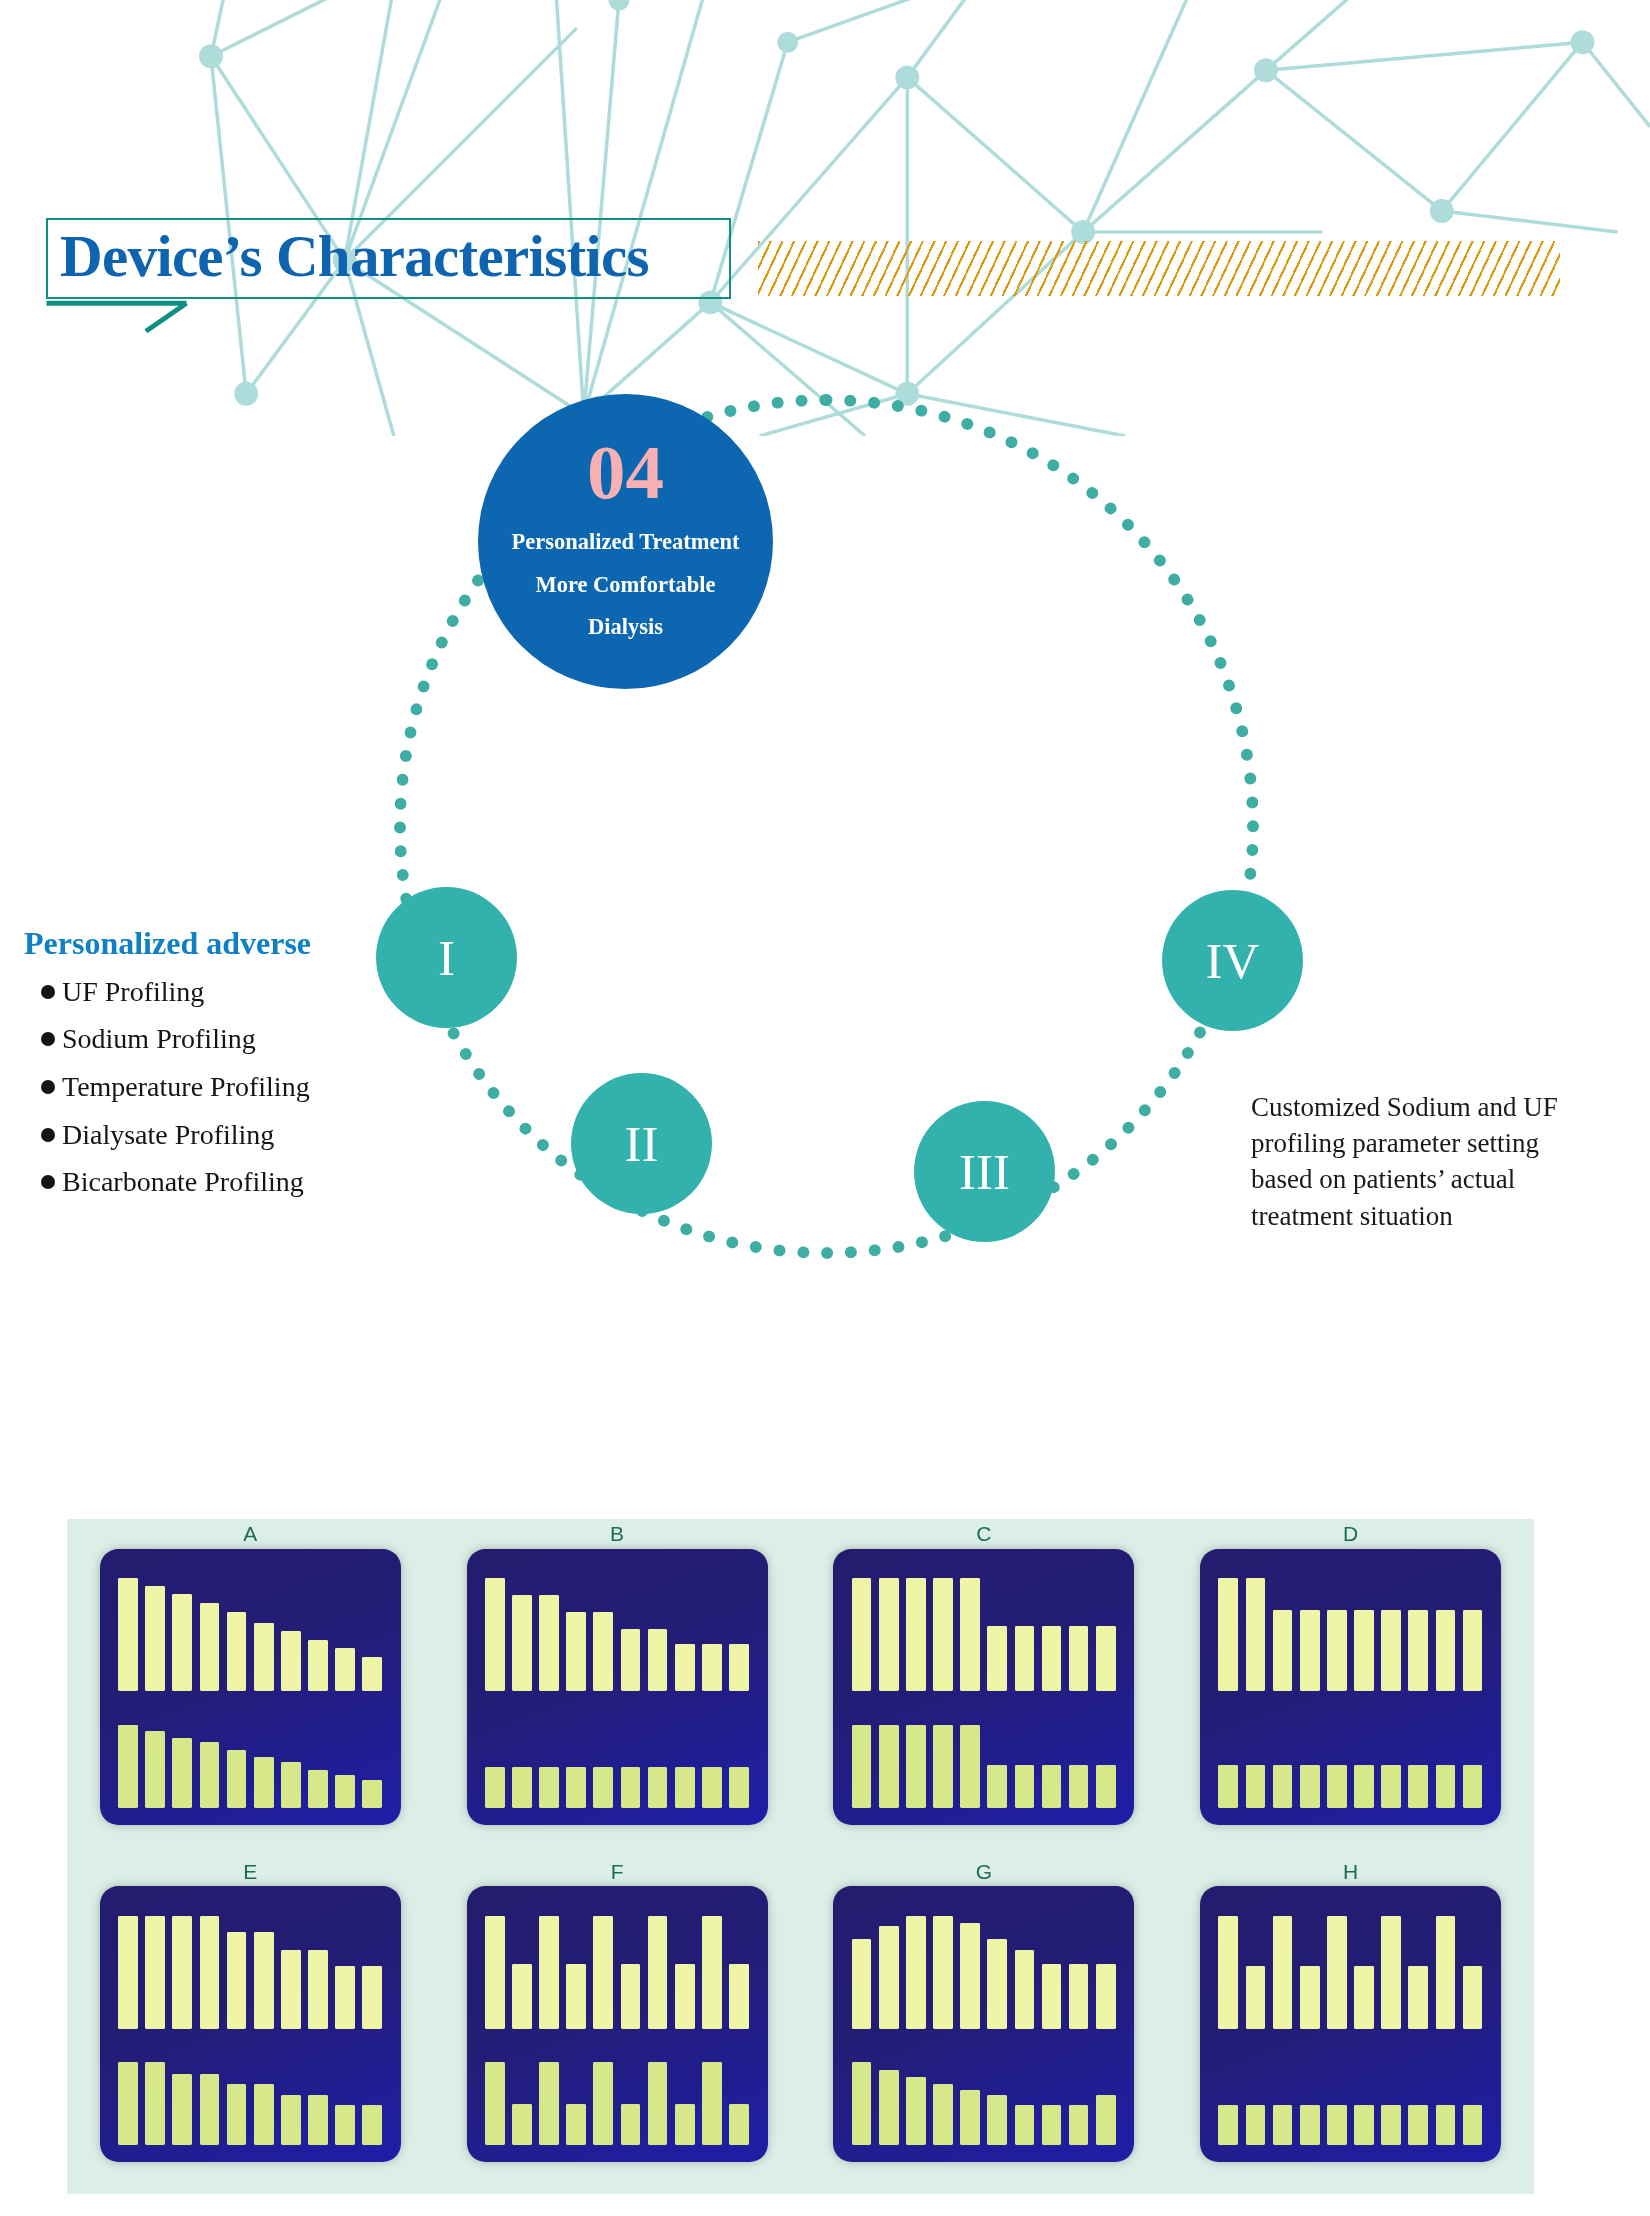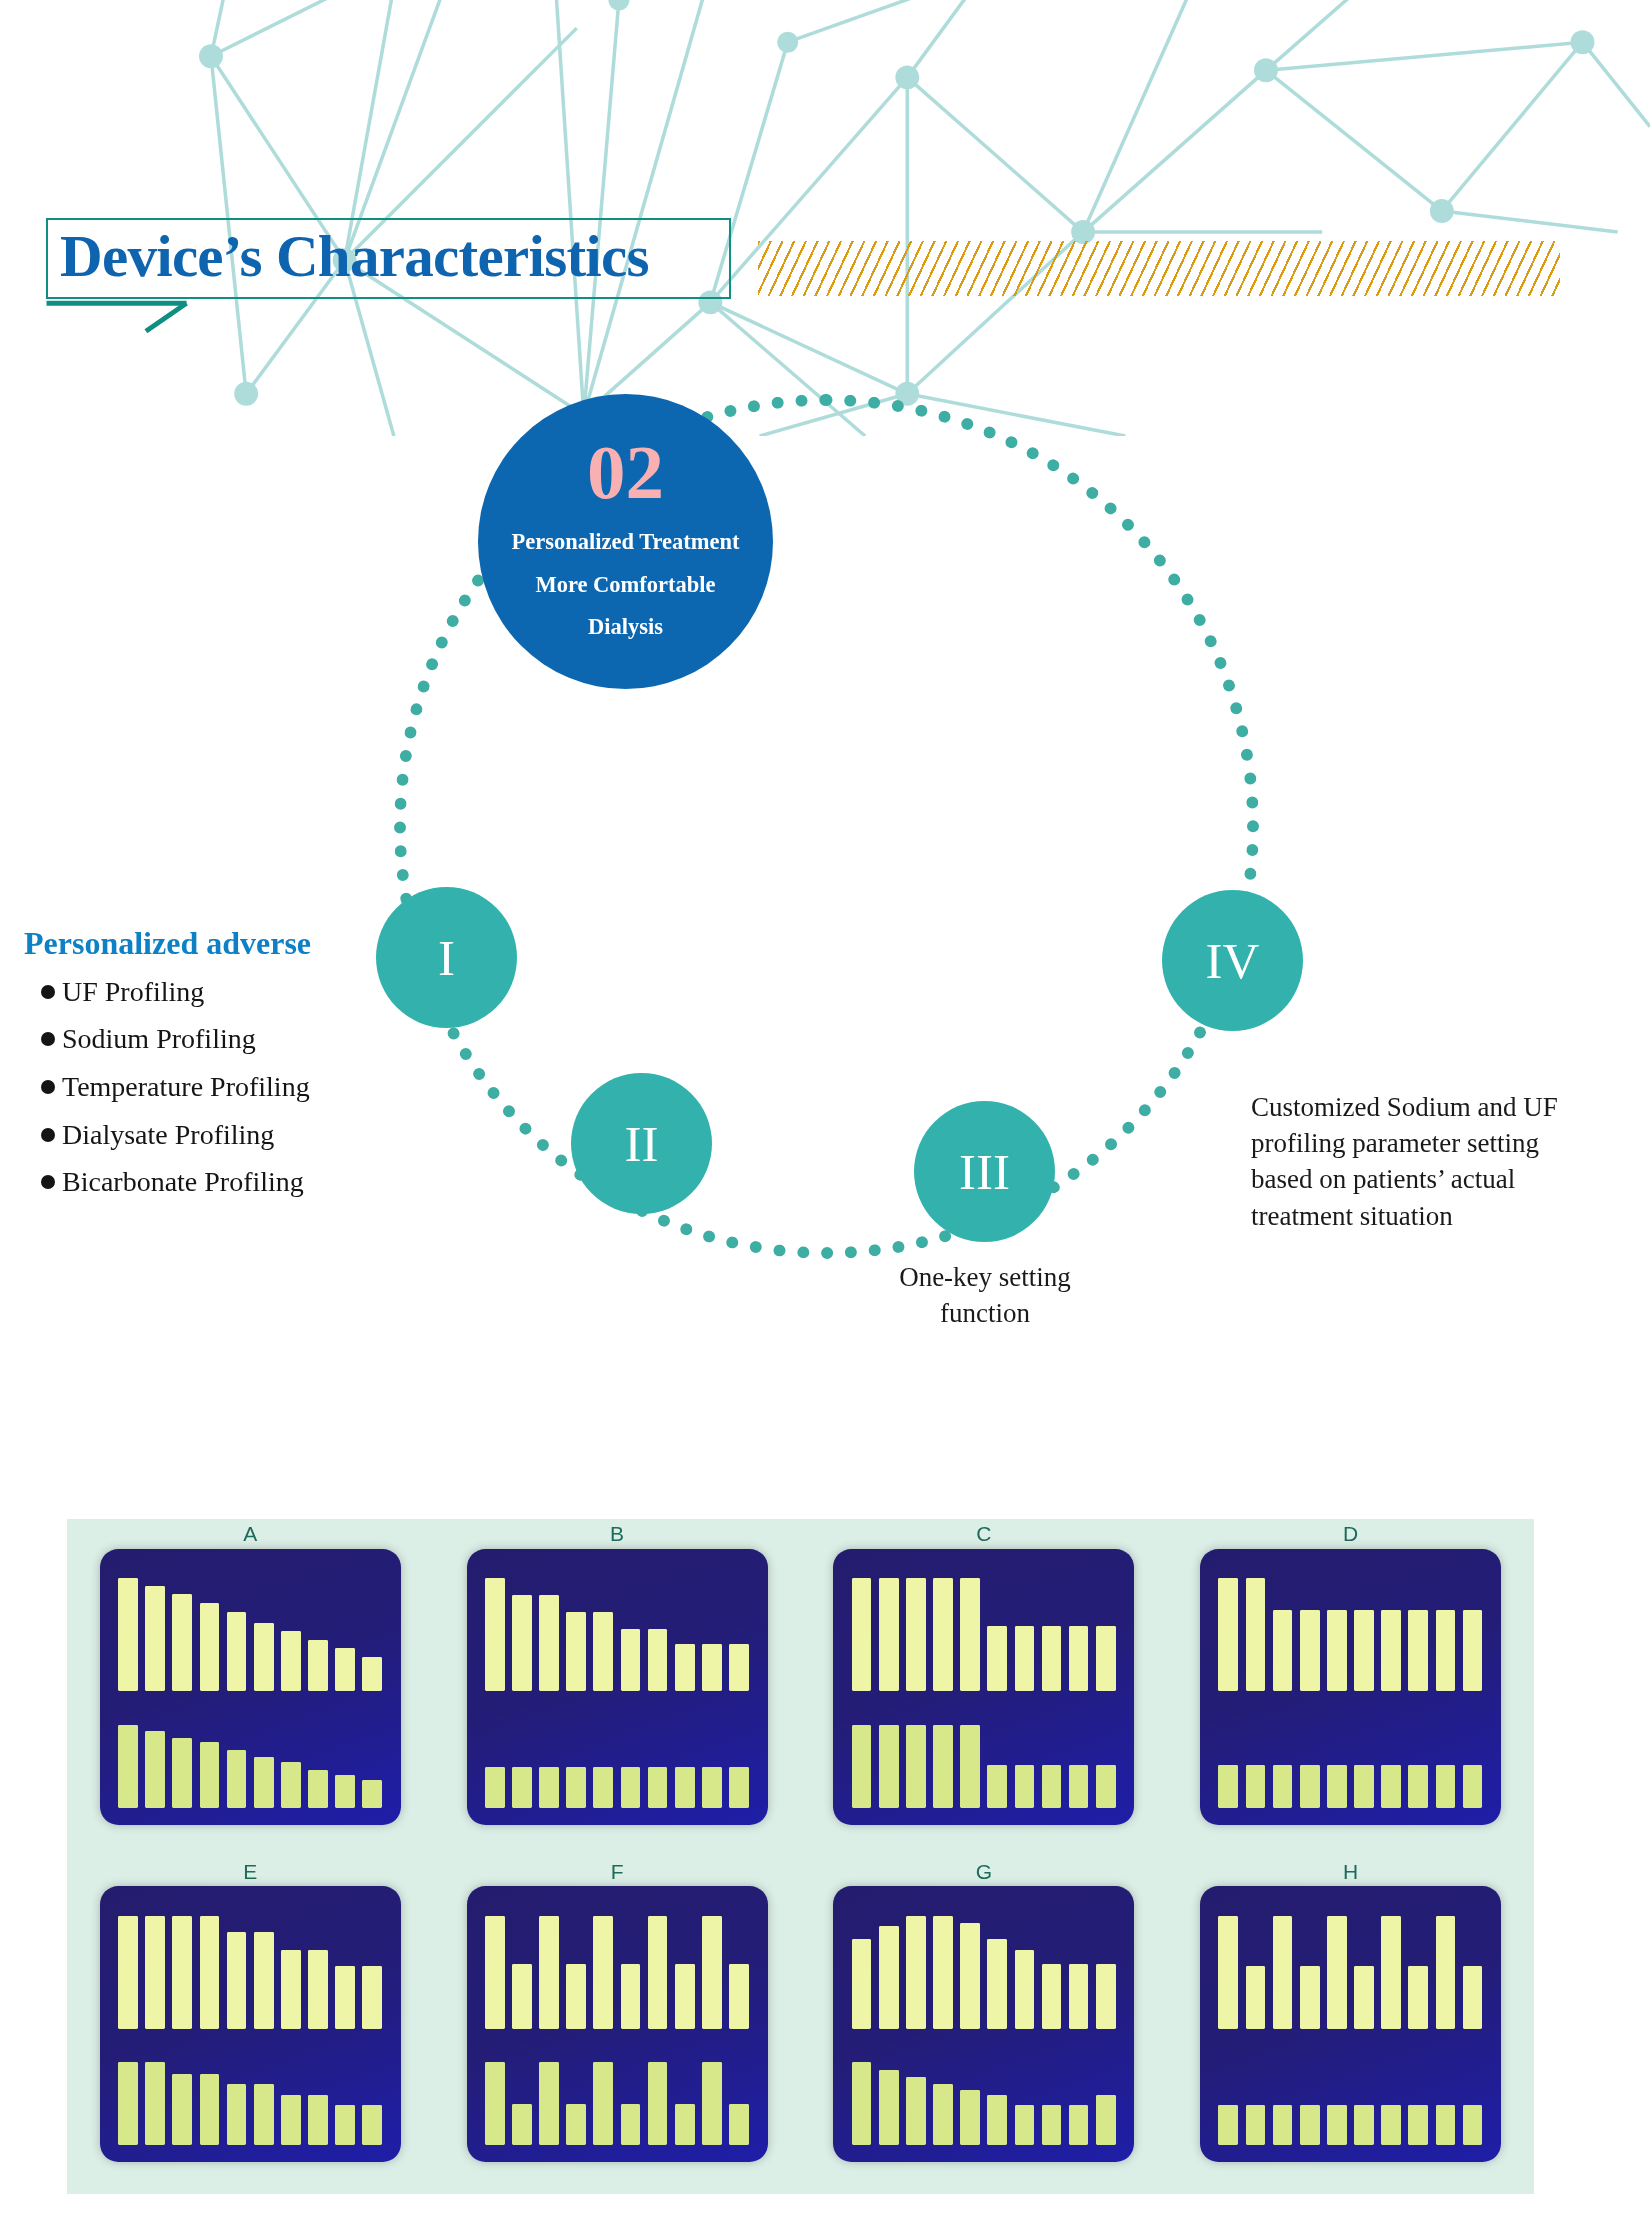--- a/index.html
+++ b/index.html
@@ -188,7 +188,7 @@
 
 
   <div id="badge-circle">
-    <div id="badge-number">02</div>
+    <div id="badge-number">04</div>
     <div class="badge-line">Personalized Treatment</div>
     <div class="badge-line">More Comfortable</div>
     <div class="badge-line">Dialysis</div>

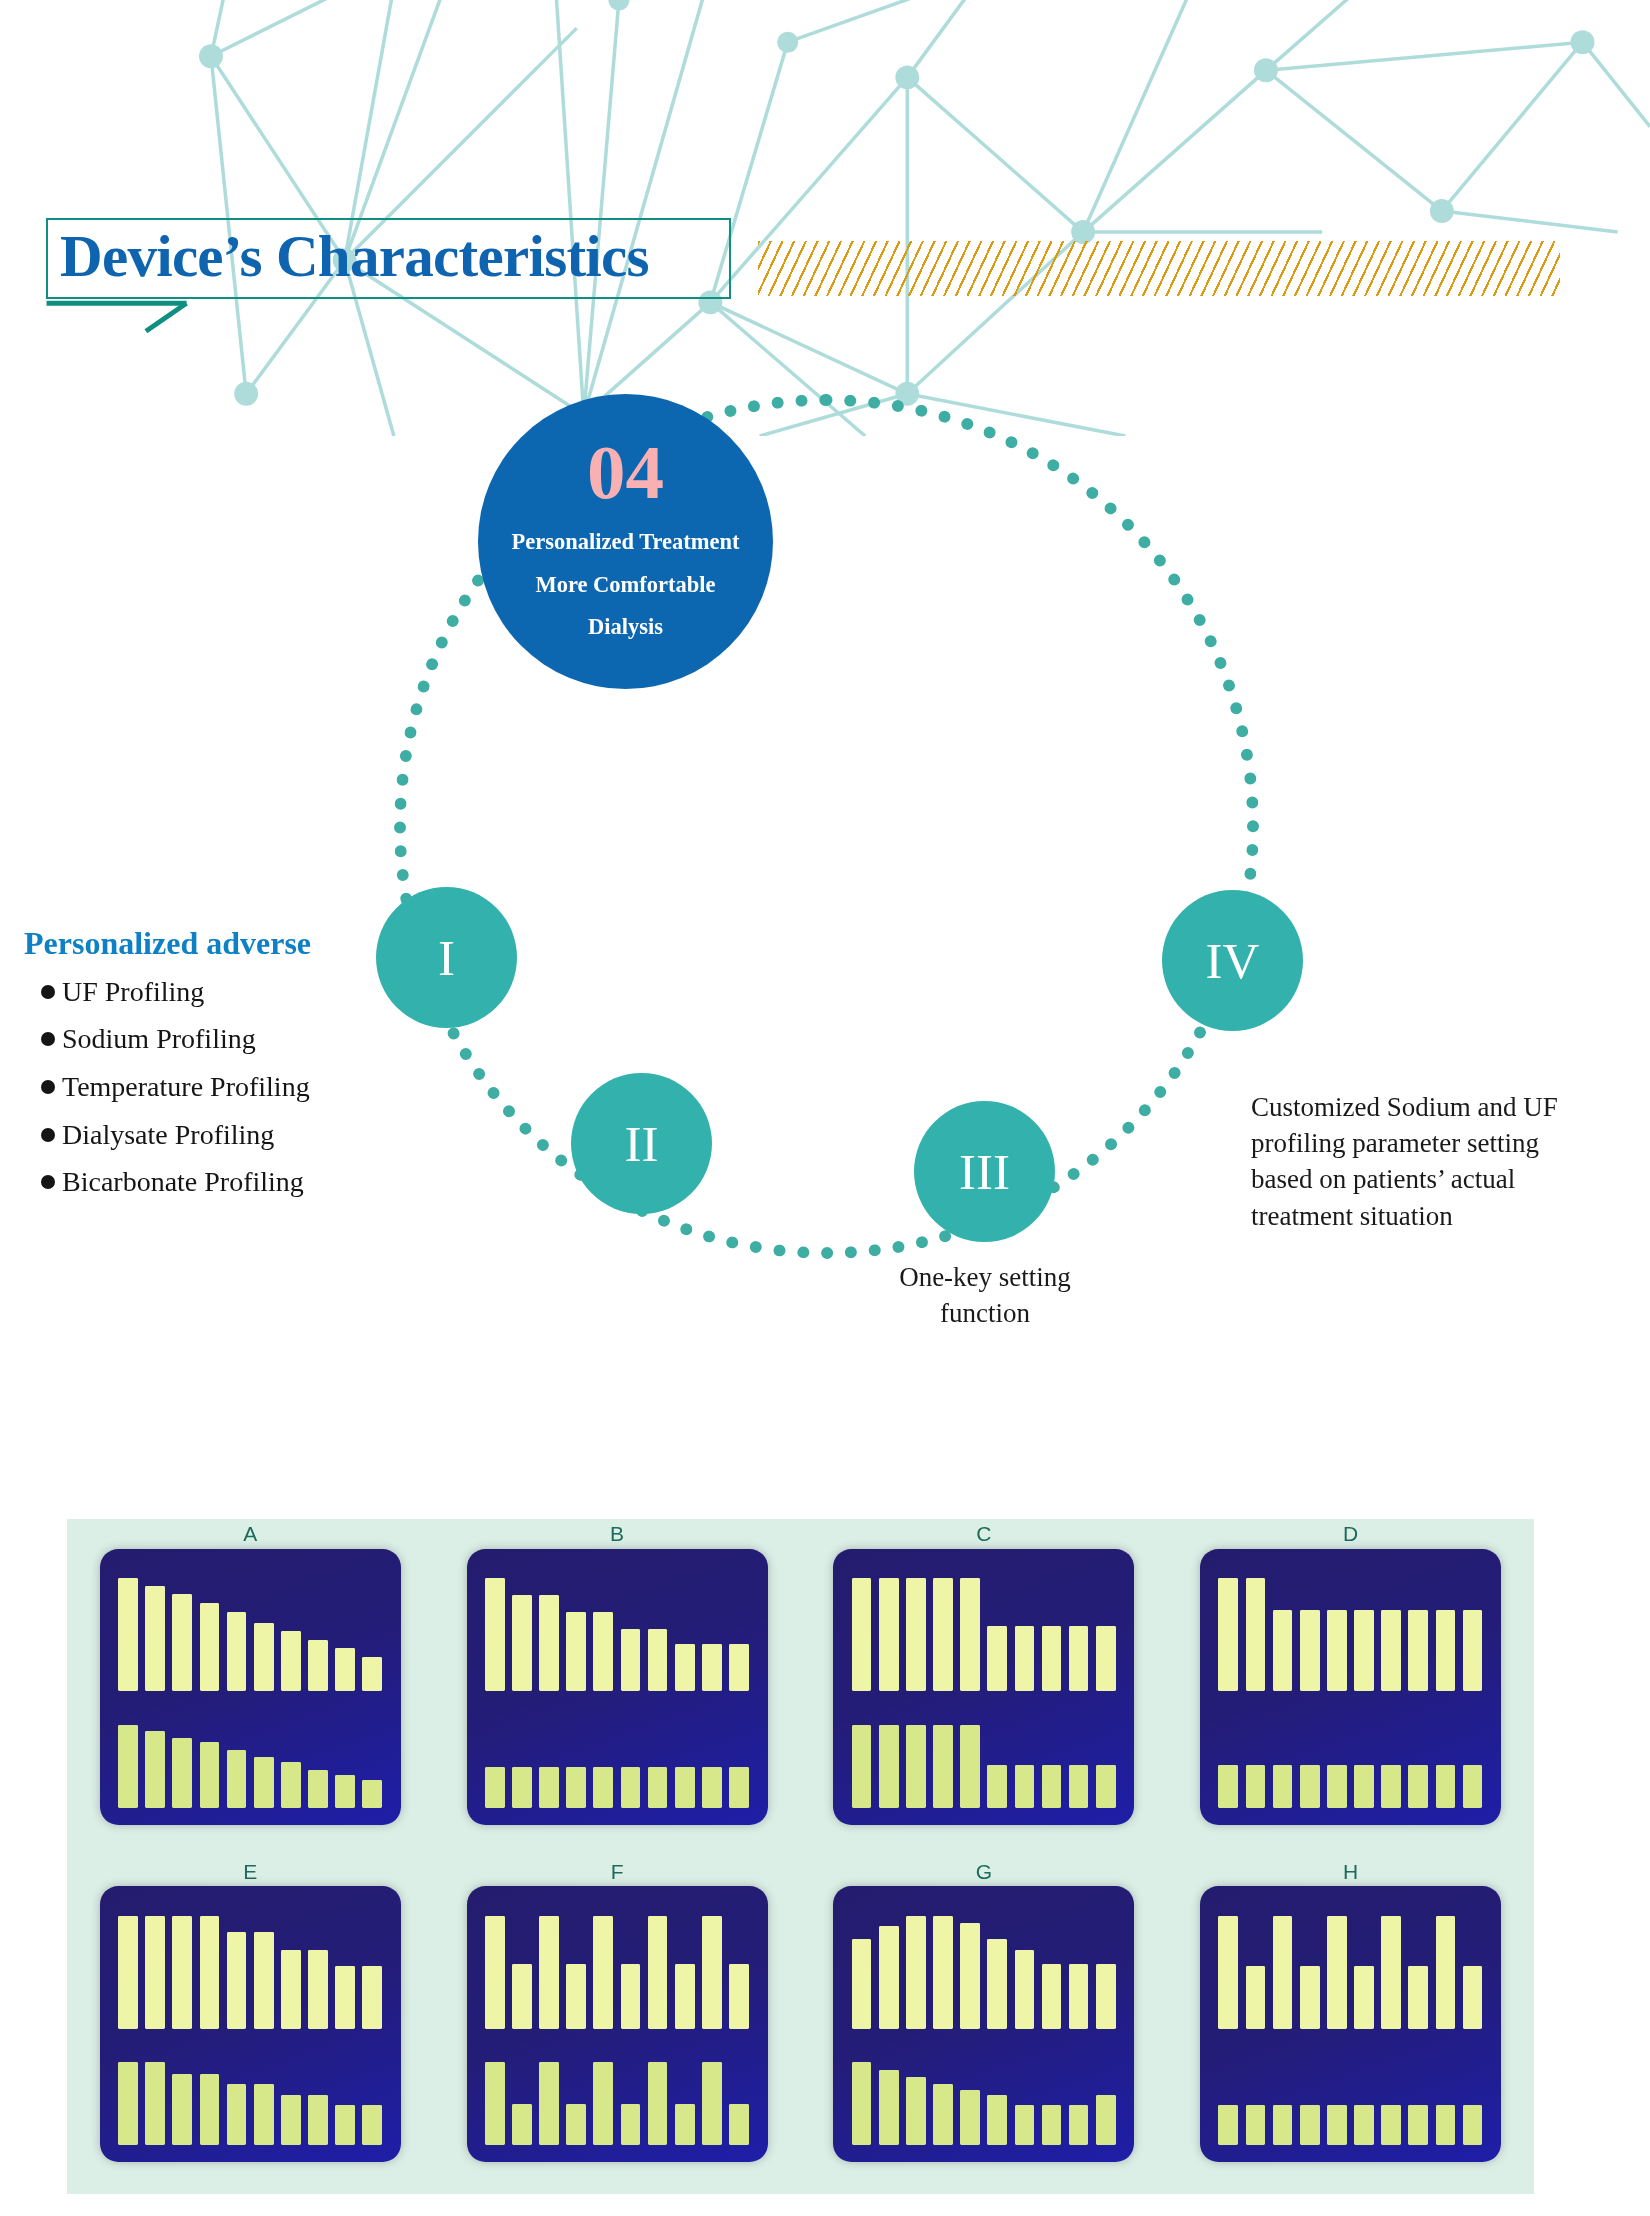--- a/index.html
+++ b/index.html
@@ -199,7 +199,6 @@
   <div class="roman" id="roman-IV">IV</div>
   <div class="roman" id="roman-III">III</div>
 
-  <div class="caption" id="cap-III">One-key setting function</div>
   <div class="caption" id="cap-IV">Customized Sodium and UF profiling parameter setting based on patients’ actual treatment situation</div>
 </div>
 

